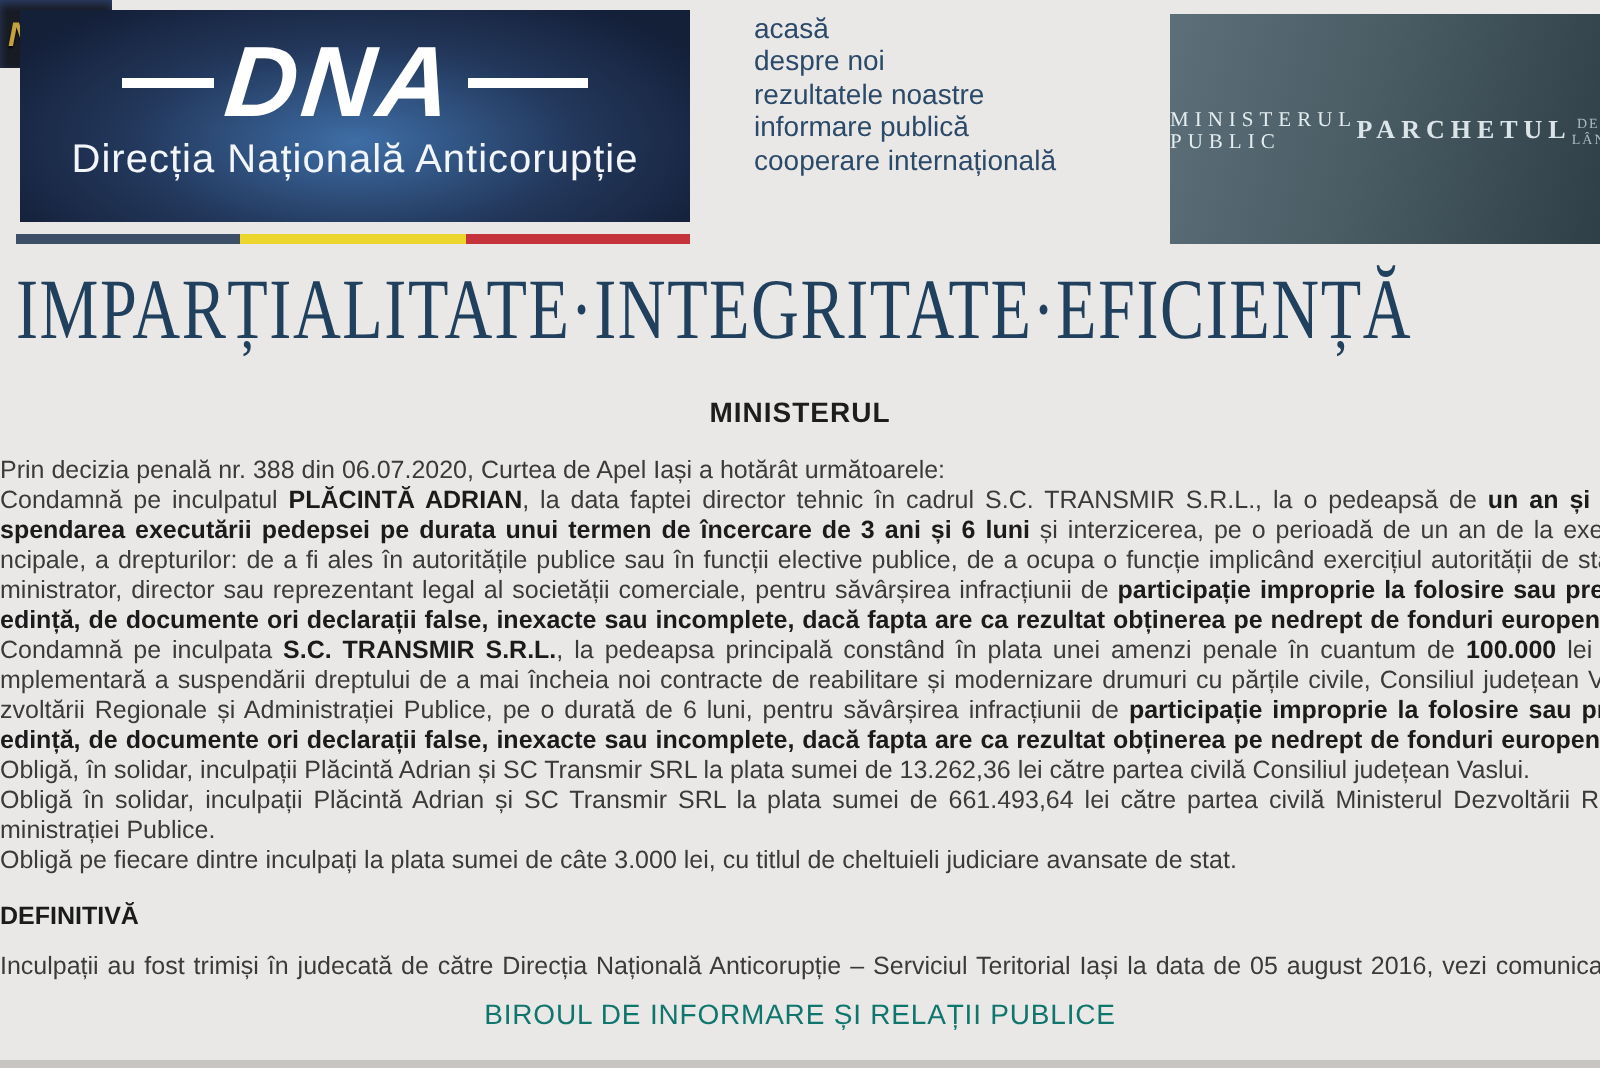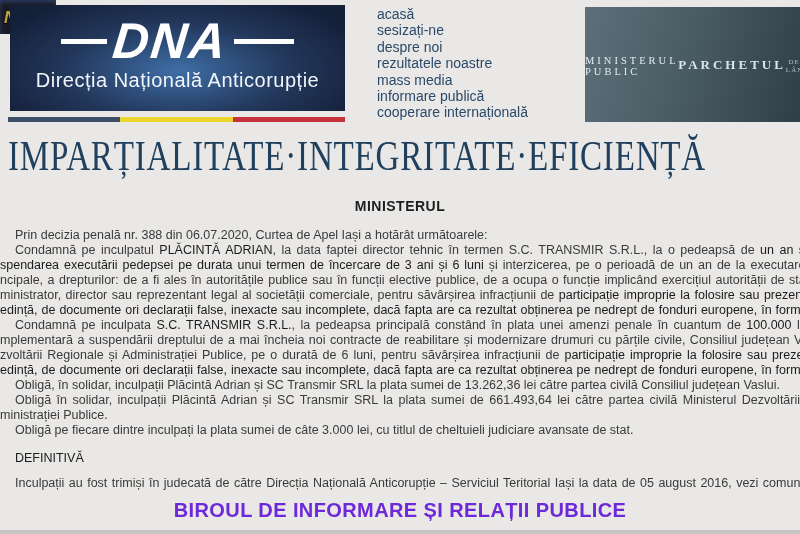--- a/index.html
+++ b/index.html
@@ -75,7 +75,6 @@
 
     <nav class="menu" id="main-menu">
         <a href="#">acasă</a>
-        <a href="#">sesizați-ne</a>
         <a href="#">despre noi</a>
         <a href="#">rezultatele noastre</a>
         <a href="#">mass media</a>

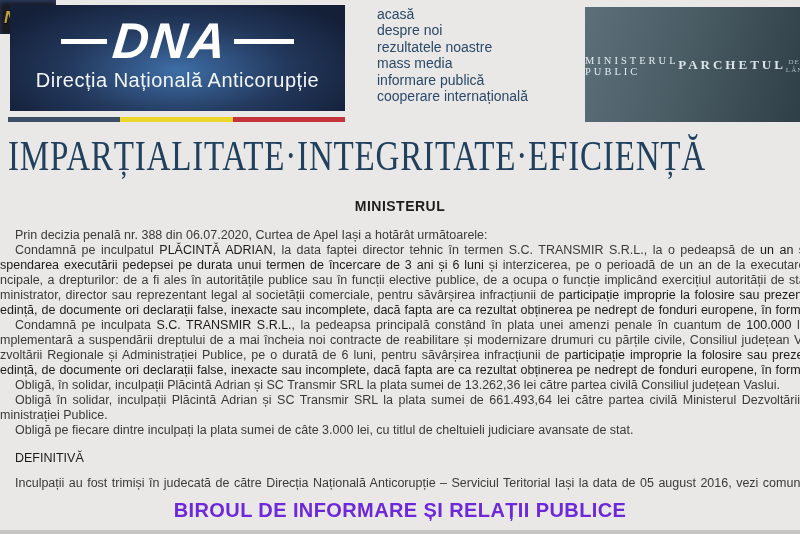--- a/index.html
+++ b/index.html
@@ -77,7 +77,6 @@
         <a href="#">acasă</a>
         <a href="#">despre noi</a>
         <a href="#">rezultatele noastre</a>
-        <a href="#">mass media</a>
         <a href="#">informare publică</a>
         <a href="#">cooperare internațională</a>
       </nav>

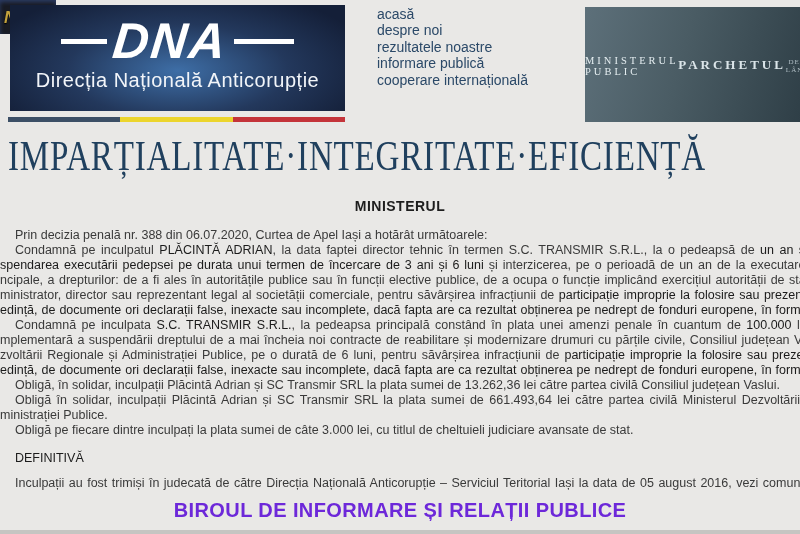--- a/index.html
+++ b/index.html
@@ -44,7 +44,7 @@
   .body-text{margin-top:14px;width:800px;overflow:hidden;}
   .line{white-space:nowrap;font-size:12.5px;line-height:15px;color:#3a3a3a;}
   .line .b{font-weight:normal;color:#1b1b1b;}
-  .line.indent{padding-left:15px;}
+  .line.indent{}
   .footer-title{margin-top:8px;text-align:center;font-size:20px;font-weight:700;
              color:#6d28d9;letter-spacing:.4px;}
   .bottom-edge{position:absolute;left:0;bottom:0;width:800px;height:4px;background:#c6c5c2;}

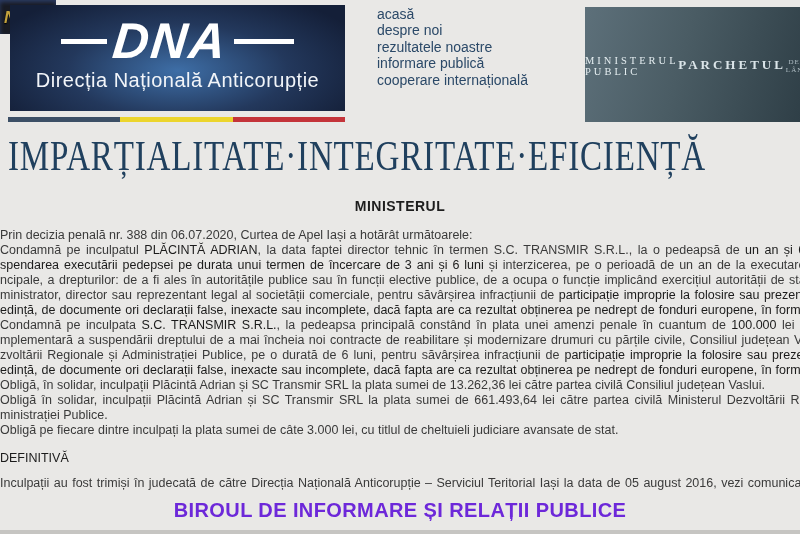--- a/index.html
+++ b/index.html
@@ -43,7 +43,7 @@
              color:#1d1d1d;letter-spacing:.5px;}
   .body-text{margin-top:14px;width:800px;overflow:hidden;}
   .line{white-space:nowrap;font-size:12.5px;line-height:15px;color:#3a3a3a;}
-  .line .b{font-weight:normal;color:#1b1b1b;}
+  .line .b{font-weight:bold;color:#1b1b1b;}
   .line.indent{}
   .footer-title{margin-top:8px;text-align:center;font-size:20px;font-weight:700;
              color:#6d28d9;letter-spacing:.4px;}

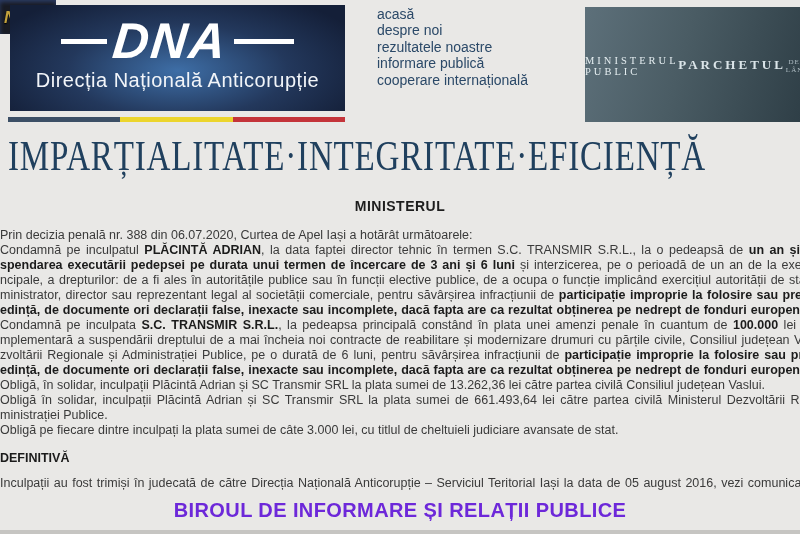--- a/index.html
+++ b/index.html
@@ -110,7 +110,7 @@
     <h2 class="com-title">MINISTERUL</h2>
     <div class="body-text" id="body-lines">
         <div class="line indent"><span>Prin decizia penală nr. 388 din 06.07.2020, Curtea de Apel Iași a hotărât următoarele:</span></div>
-        <div class="line indent" style="word-spacing: 2px;"><span>Condamnă pe inculpatul </span><span class="b">PLĂCINTĂ ADRIAN</span><span>, la data faptei director tehnic în termen S.C. TRANSMIR S.R.L., la o pedeapsă de </span><span class="b">un an și 6 luni închisoare cu su</span></div>
+        <div class="line indent" style="word-spacing: 2px;"><span>Condamnă pe inculpatul </span><span class="b">PLĂCINTĂ ADRIAN</span><span>, la data faptei director tehnic în cadrul S.C. TRANSMIR S.R.L., la o pedeapsă de </span><span class="b">un an și 6 luni închisoare cu su</span></div>
         <div class="line" style="word-spacing: 1.5px;"><span class="b">spendarea executării pedepsei pe durata unui termen de încercare de 3 ani și 6 luni</span><span> și interzicerea, pe o perioadă de un an de la executarea pedepsei pri</span></div>
         <div class="line" style="word-spacing: 1px;"><span>ncipale, a drepturilor: de a fi ales în autoritățile publice sau în funcții elective publice, de a ocupa o funcție implicând exercițiul autorității de stat și de a fi ad</span></div>
         <div class="line" style="word-spacing: 1px;"><span>ministrator, director sau reprezentant legal al societății comerciale, pentru săvârșirea infracțiunii de </span><span class="b">participație improprie la folosire sau prezentare, cu rea-cr</span></div>

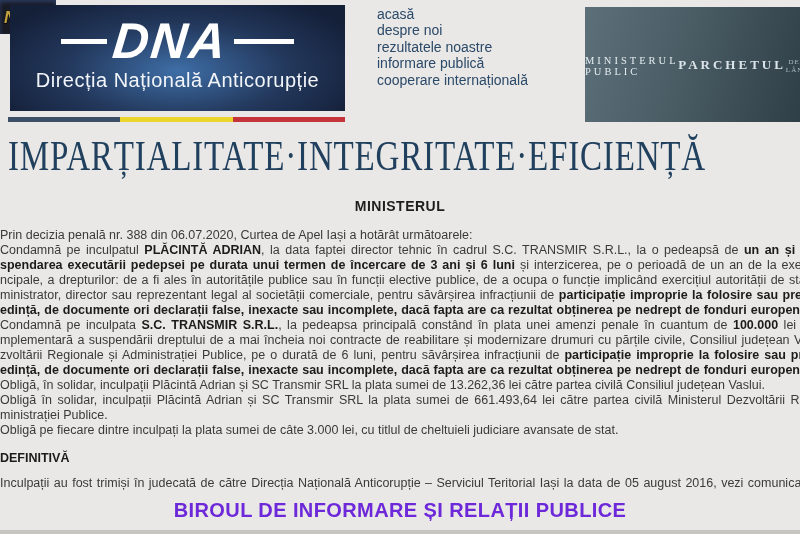--- a/index.html
+++ b/index.html
@@ -45,8 +45,8 @@
   .line{white-space:nowrap;font-size:12.5px;line-height:15px;color:#3a3a3a;}
   .line .b{font-weight:bold;color:#1b1b1b;}
   .line.indent{}
-  .footer-title{margin-top:8px;text-align:center;font-size:20px;font-weight:700;
-             color:#6d28d9;letter-spacing:.4px;}
+  .footer-title{margin-top:8px;text-align:center;font-size:14px;font-weight:400;
+             color:#0f766e;letter-spacing:.4px;}
   .bottom-edge{position:absolute;left:0;bottom:0;width:800px;height:4px;background:#c6c5c2;}
 </style>
 </head>

